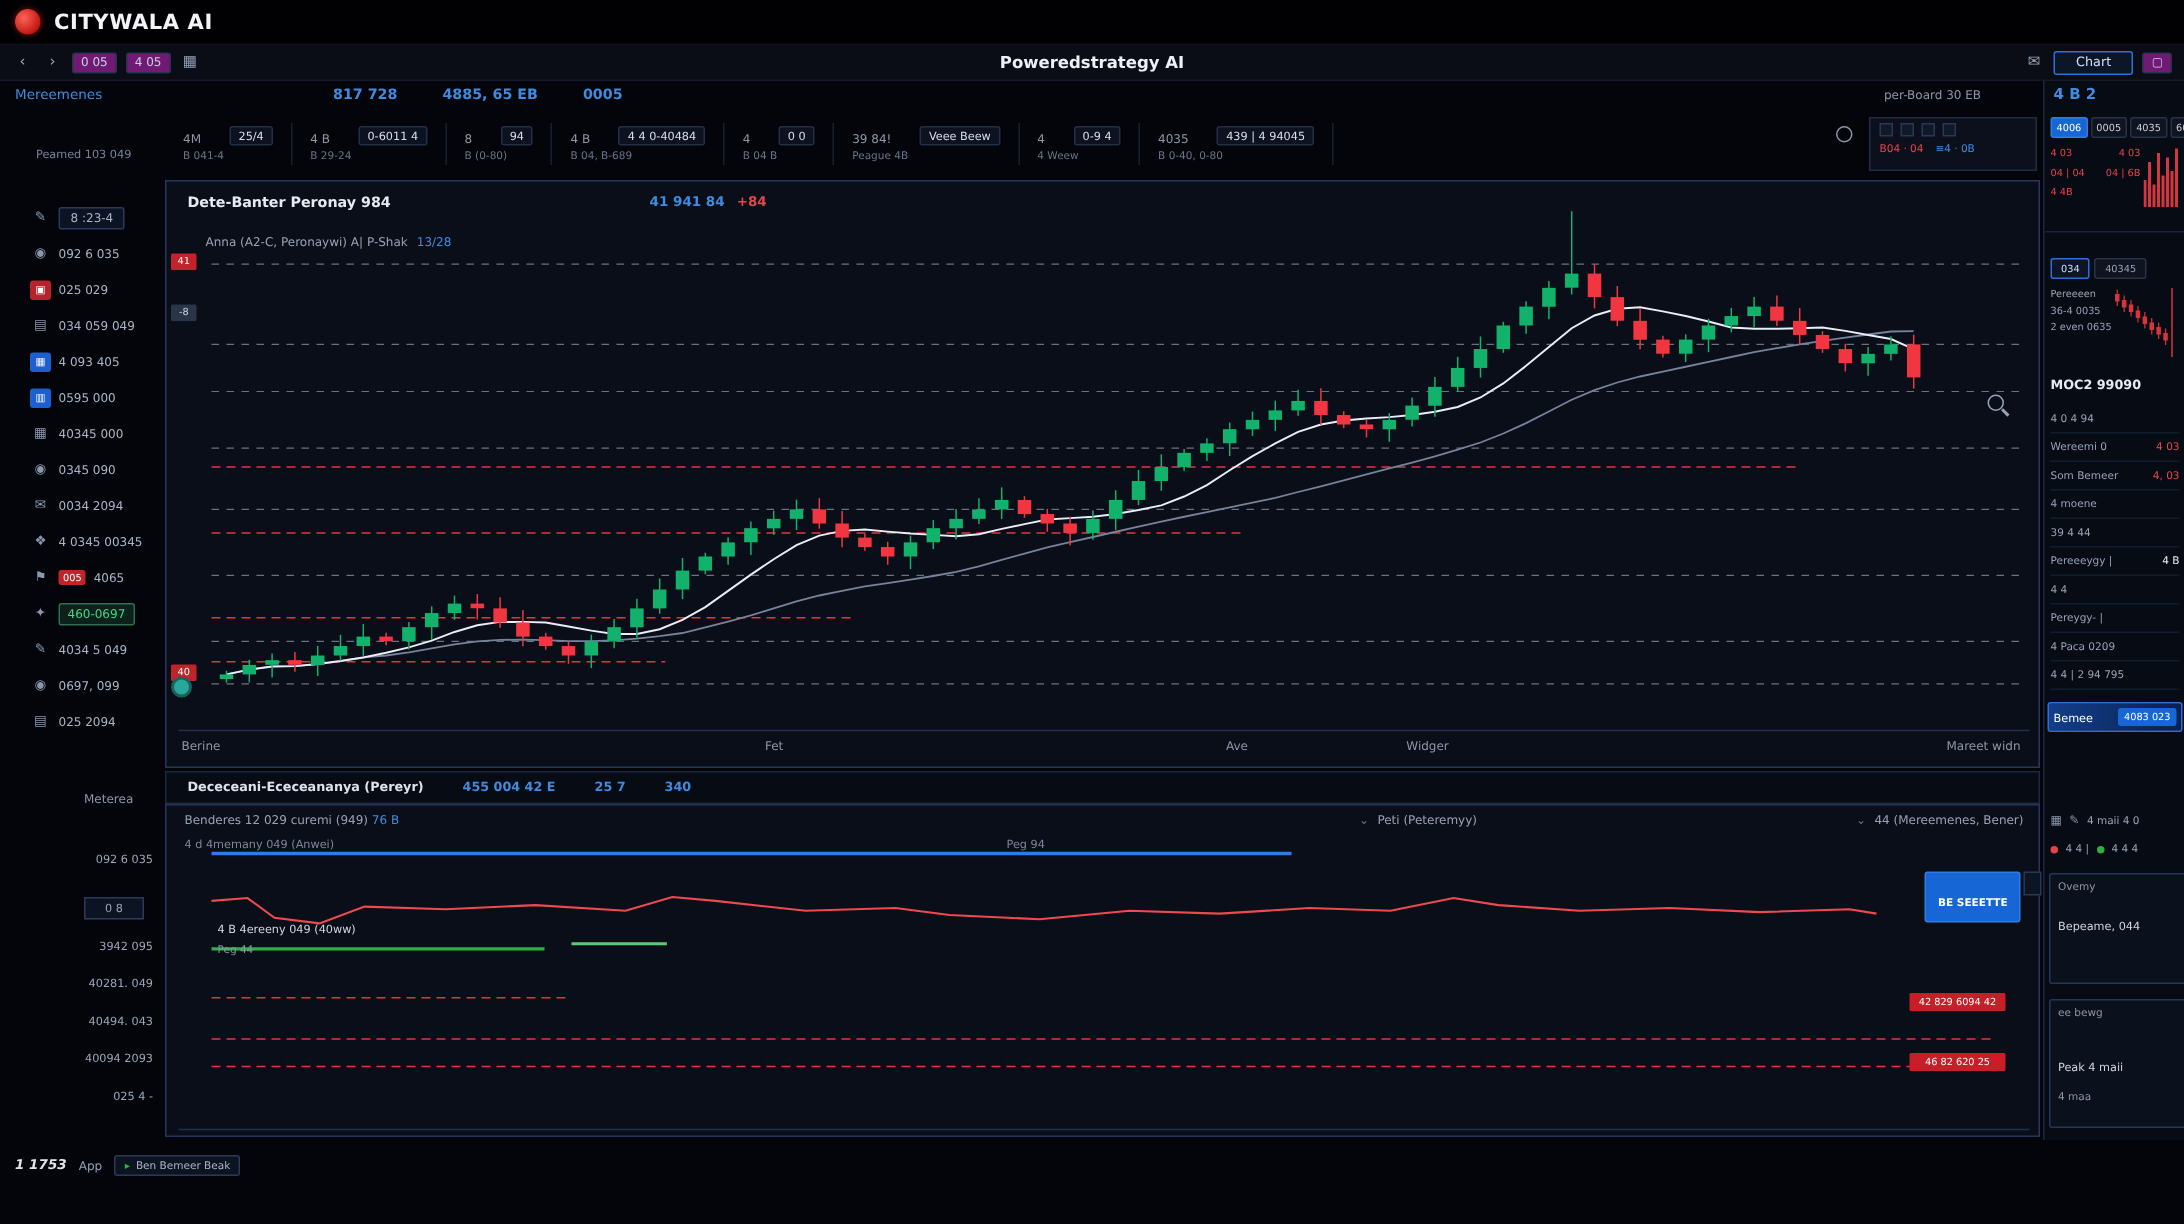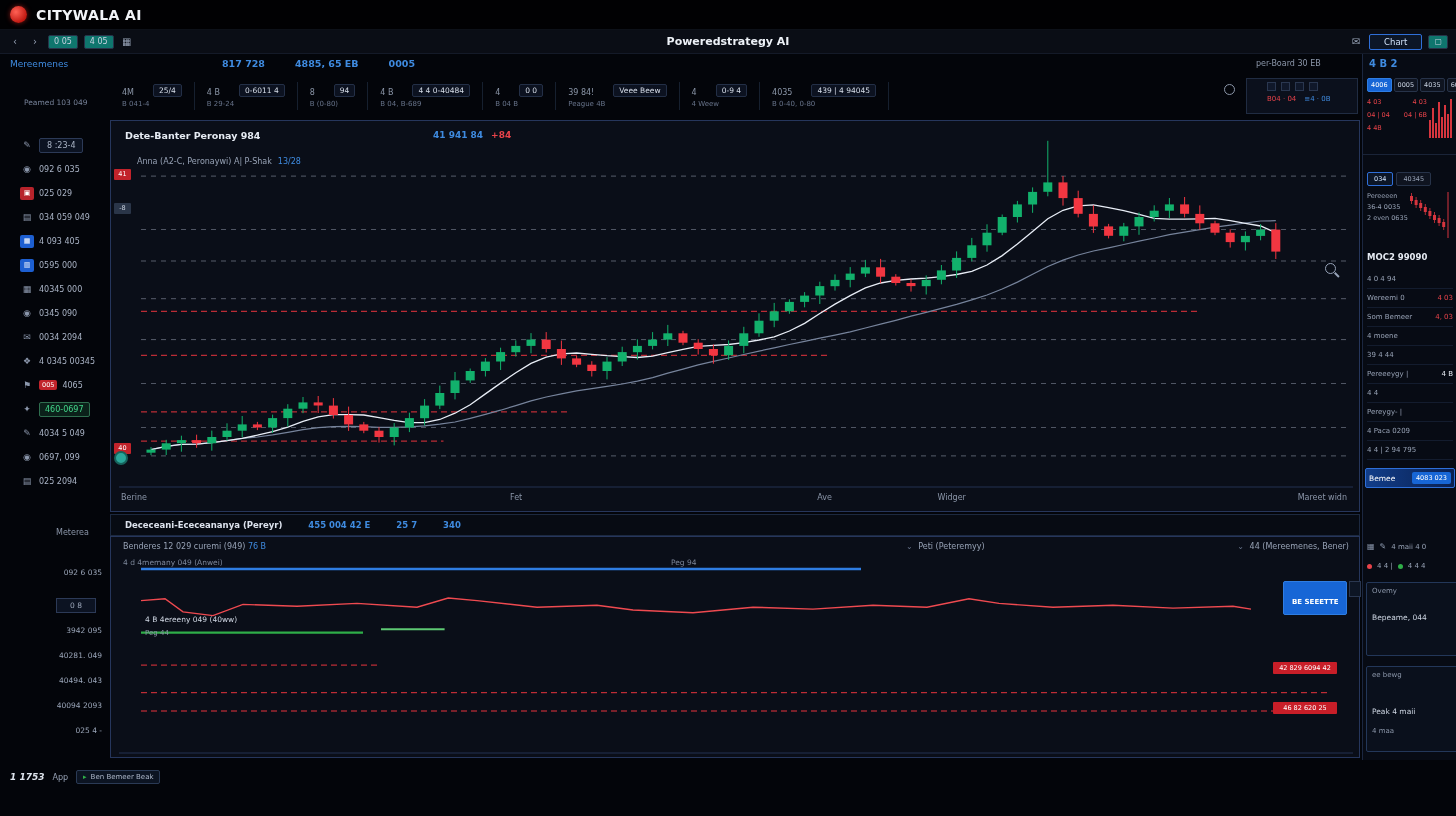--- a/index.html
+++ b/index.html
@@ -13,7 +13,7 @@
 
 .navbar{left:0;top:30px;width:1456px;height:24px;background:#0a0d15;border-bottom:1px solid #141a28;display:flex;align-items:center;gap:6px;padding:0 8px}
 .nav-ic{color:#96a1b5;font-size:10px;min-width:14px;text-align:center;cursor:pointer}
-.chip{border:1px solid #273349;background:#0f766e;color:#c8d1e0;font-size:8px;line-height:1;padding:2px 5px;border-radius:2px;white-space:nowrap}
+.chip{border:1px solid #273349;background:#701a75;color:#c8d1e0;font-size:8px;line-height:1;padding:2px 5px;border-radius:2px;white-space:nowrap}
 .nav-center{position:absolute;left:50%;transform:translateX(-50%);font-size:11px;font-weight:bold;color:#edf1f7}
 .nav-right{position:absolute;right:8px;display:flex;align-items:center;gap:6px}
 .btn-outline{background:#0c1627;border:1px solid #2f6fd8;color:#cfe0f8;font-size:8.5px;padding:2px 14px;border-radius:2px;font-family:inherit;cursor:pointer}

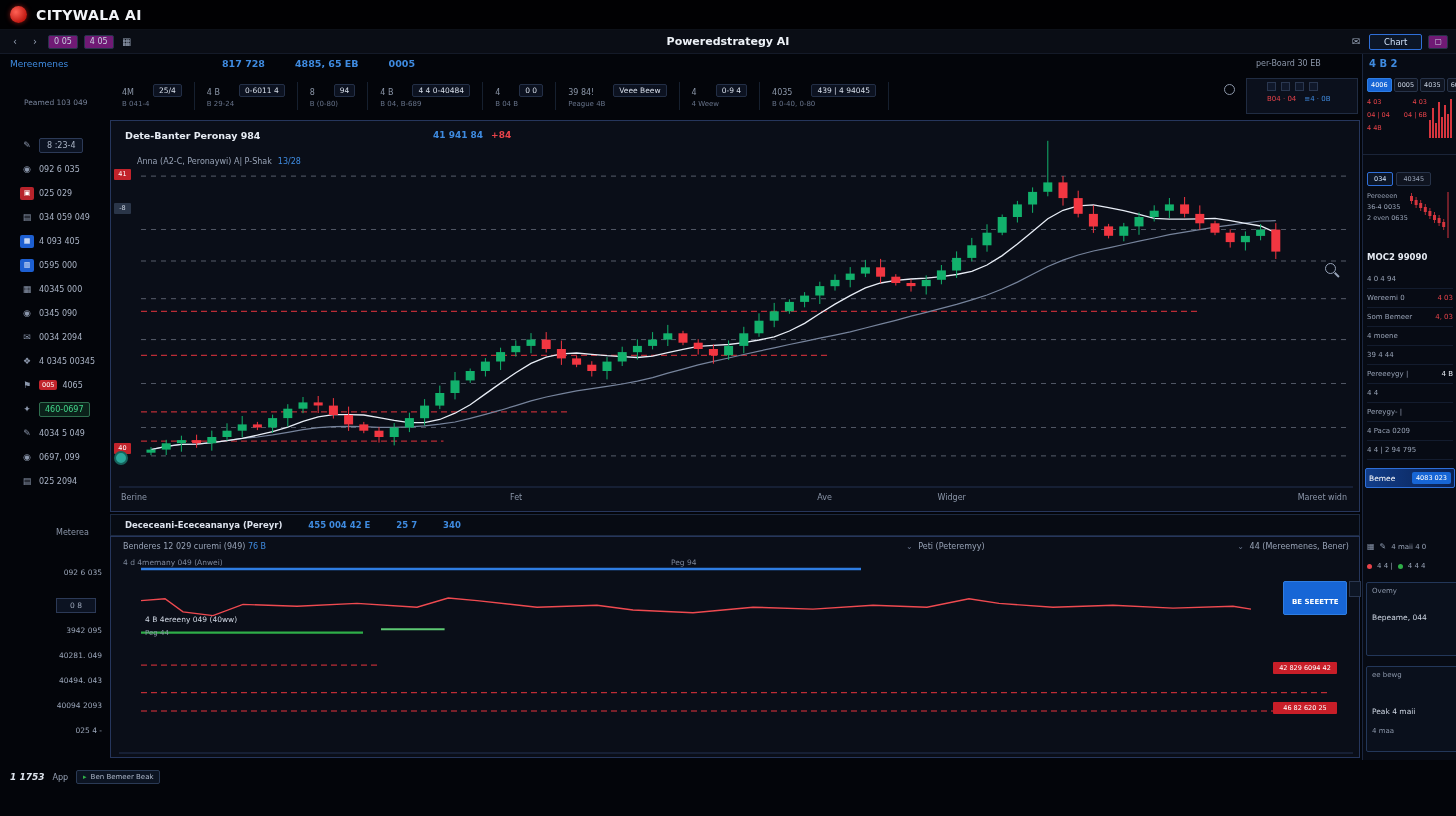--- a/index.html
+++ b/index.html
@@ -44,7 +44,7 @@
 .tg-value{font-size:7.5px;color:#d8dfea;border:1px solid #232f46;background:#0c1220;padding:1px 5px;border-radius:2px;white-space:nowrap}
 .tg-sub{font-size:7px;color:#67738a;white-space:nowrap}
 .circle-ic{left:1224px;top:84px;width:11px;height:11px;border:1.5px solid #8b96a8;border-radius:50%}
-.mini-panel{left:1246px;top:78px;width:112px;height:36px;border:1px solid #202c42;background:#0b101c;padding:3px 20px}
+.mini-panel{left:1246px;top:78px;width:112px;height:36px;border:1px solid #202c42;background:#0b101c;padding:3px 6px}
 .mini-squares{display:flex;gap:5px}
 .mini-sq{width:9px;height:9px;border:1px solid #2a3750;background:#10182a}
 .mini-vals{margin-top:4px;font-size:7px;display:flex;gap:8px}

